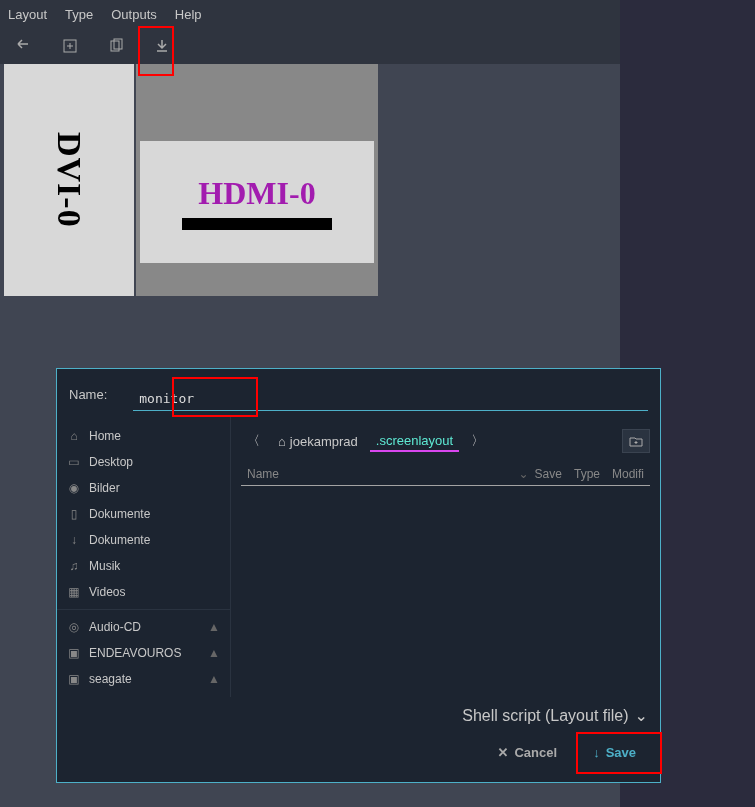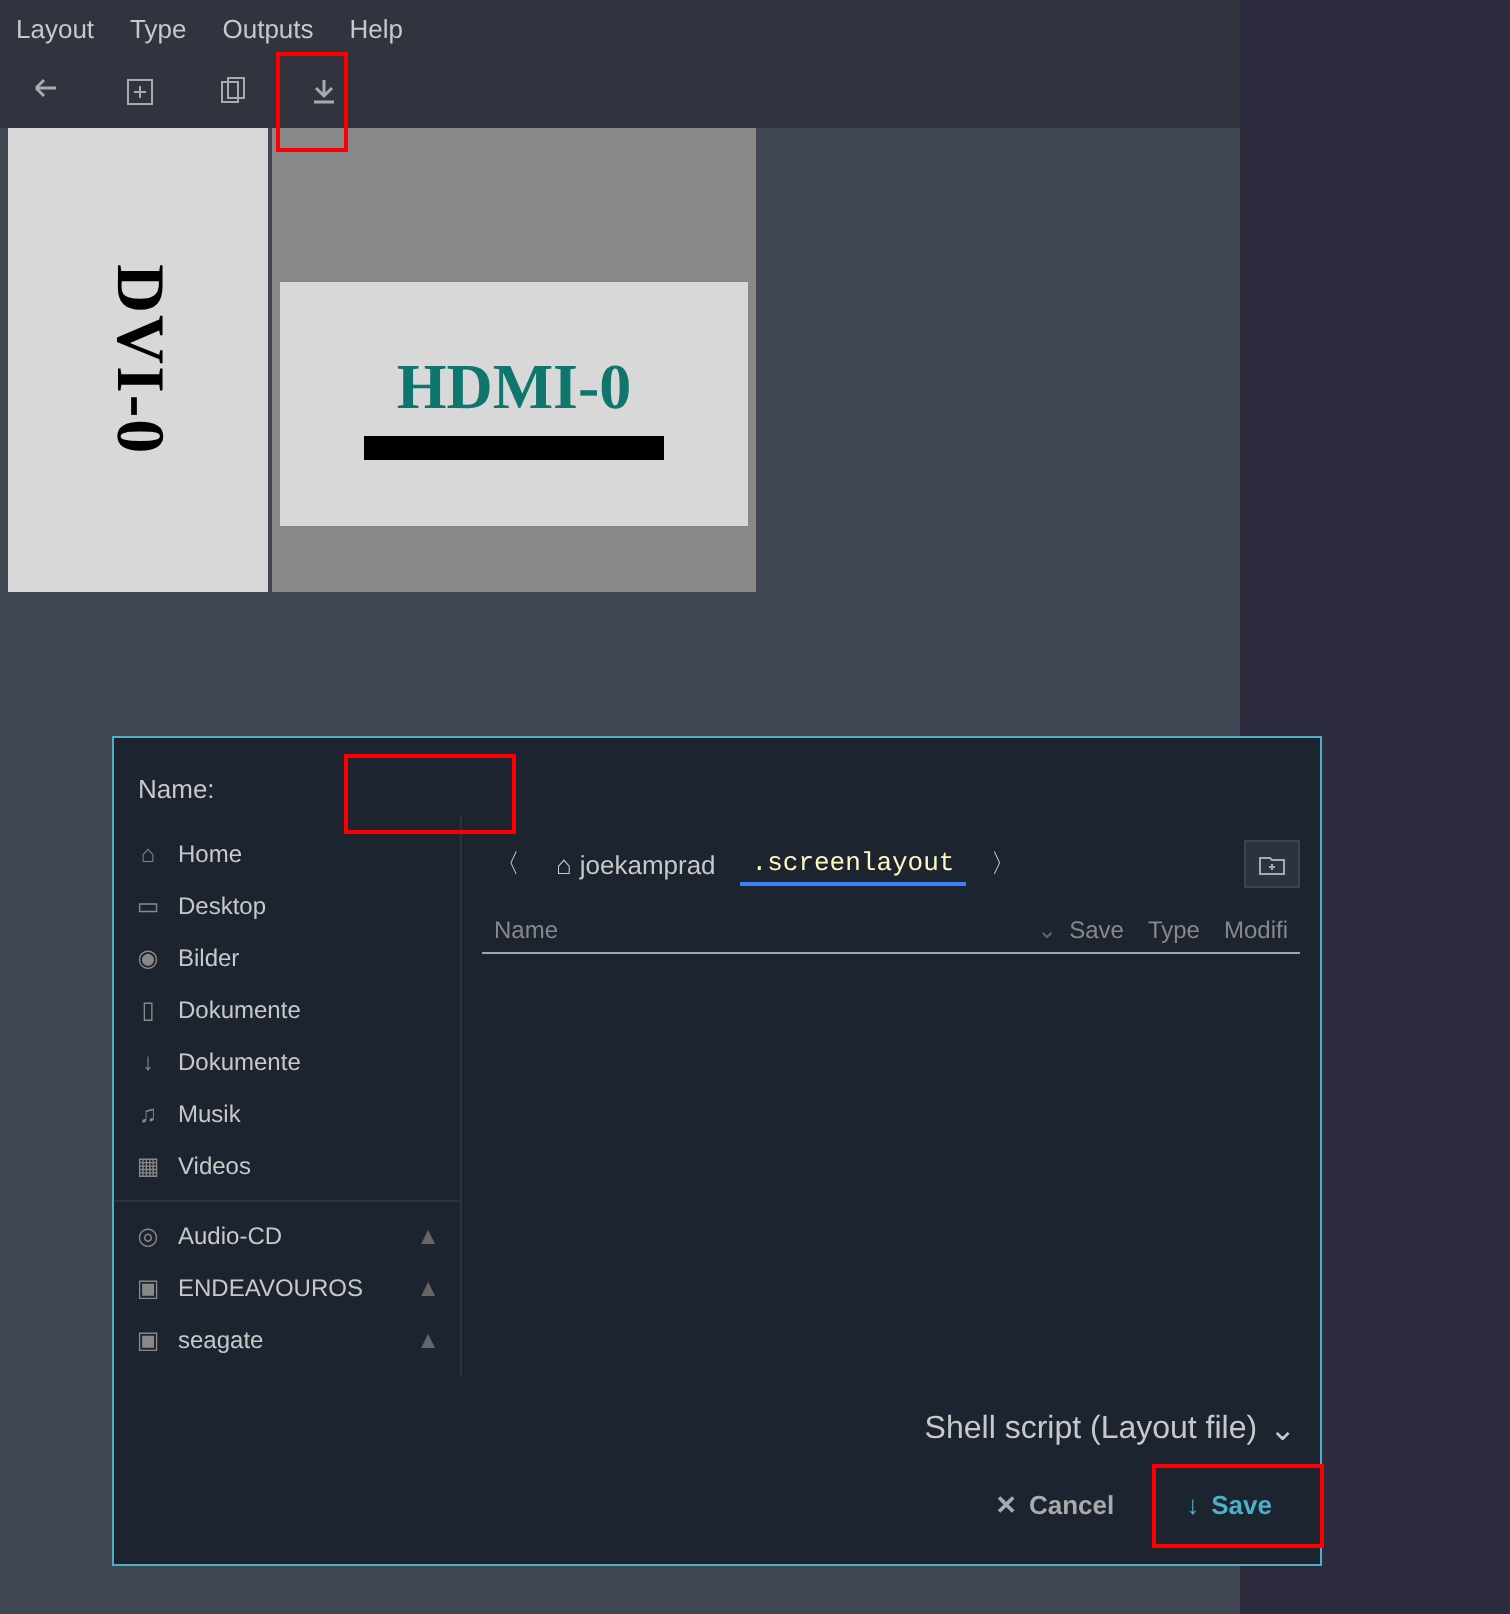--- a/index.html
+++ b/index.html
@@ -15,7 +15,7 @@
 .monitor1 .lbl { font: 700 34px serif; color: #000; writing-mode: vertical-rl; letter-spacing: 1px; }
 .monitor2 { position: absolute; left: 136px; top: 0; width: 242px; height: 232px; background: #888; }
 .monitor2 .inner { position: absolute; left: 4px; top: 77px; width: 234px; height: 122px; background: #d8d8d8; display: flex; flex-direction: column; align-items: center; justify-content: center; }
-.monitor2 .lbl { font: 700 32px serif; color: #0f766e; }
+.monitor2 .lbl { font: 700 32px serif; color: #a21caf; }
 .monitor2 .bar { width: 150px; height: 12px; background: #000; margin-top: 6px; }
 .dialog { position: absolute; left: 56px; top: 368px; width: 605px; height: 415px; background: #1c2430; border: 1px solid #4db0c8; }
 .dlg-top { padding: 18px 12px 6px 12px; display: flex; align-items: flex-start; gap: 26px; position: relative; }

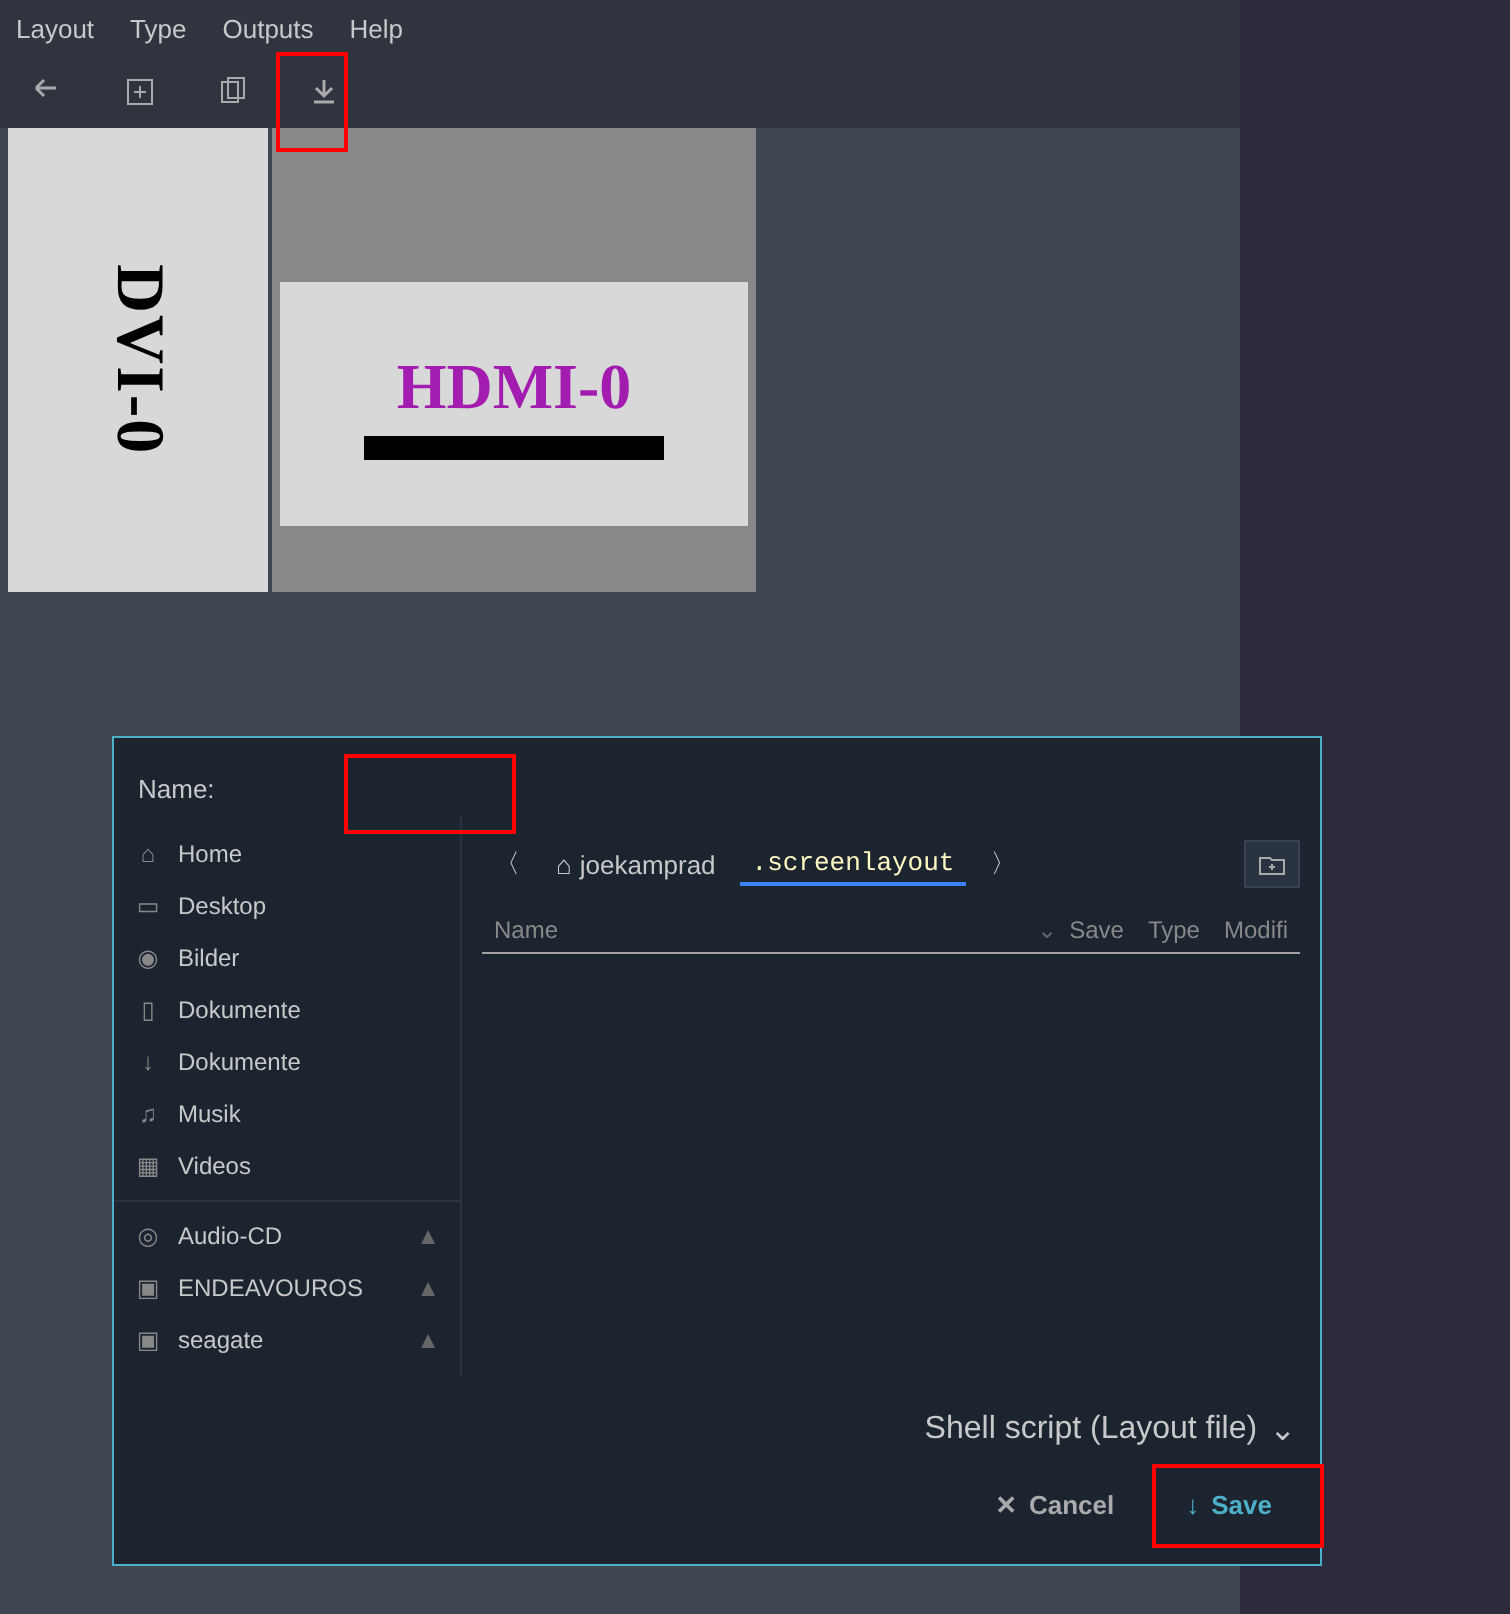--- a/index.html
+++ b/index.html
@@ -97,6 +97,7 @@
 <div class="dialog">
   <div class="dlg-top">
     <label>Name:</label>
+    <input class="name-input" value="monitor" style="">
     <div class="redbox-name"></div>
   </div>
   <div class="dlg-body">

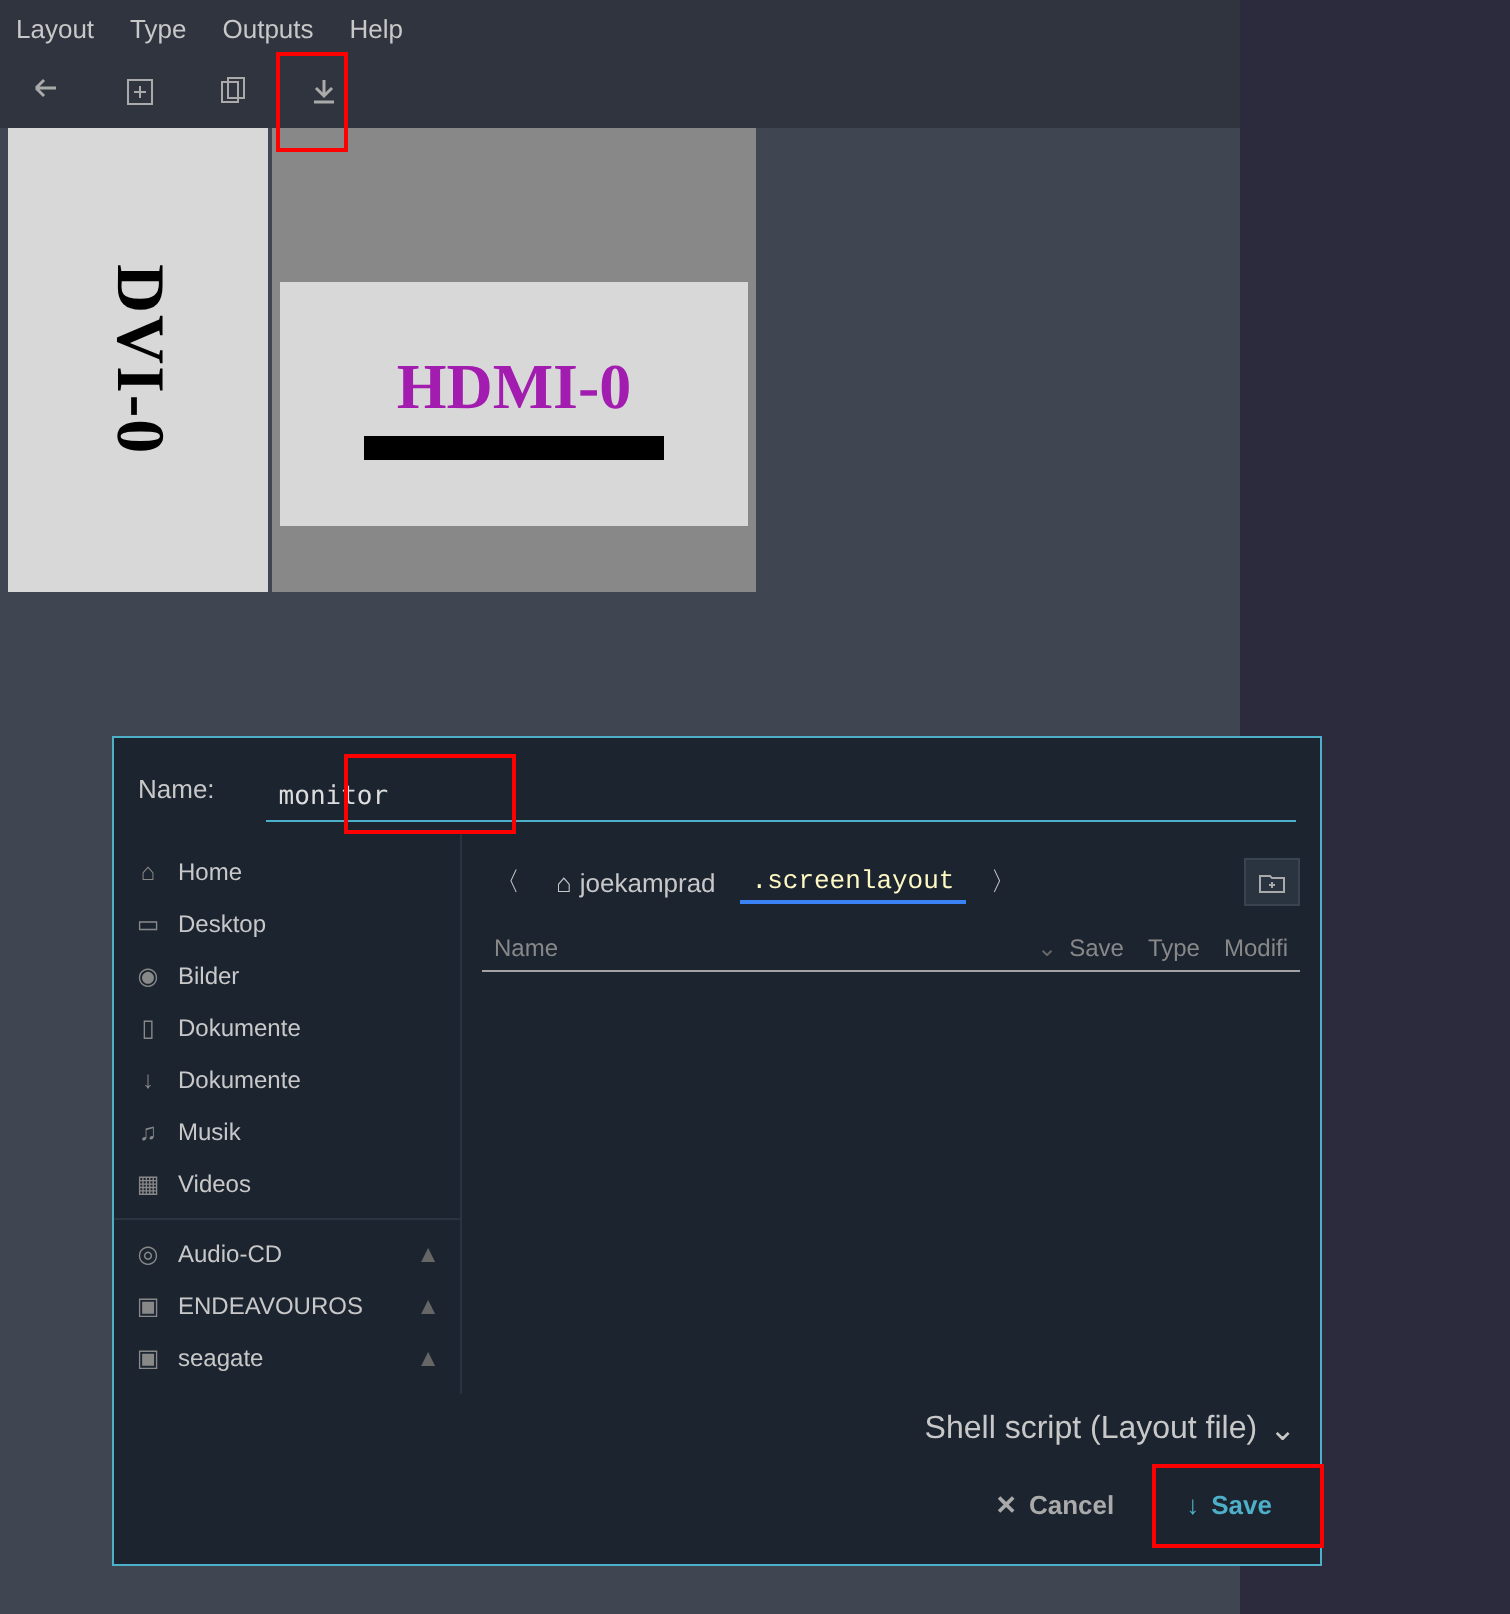--- a/index.html
+++ b/index.html
@@ -31,7 +31,7 @@
 .filearea { flex: 1; padding: 6px 10px; }
 .crumb-row { display: flex; align-items: center; gap: 6px; padding: 6px 0 10px 0; }
 .crumb { display: flex; align-items: center; gap: 4px; padding: 2px 6px; font-size: 13px; cursor: pointer; }
-.crumb.active { border-bottom: 2px solid #3b82f6; color: #fef9c3; font-family: Liberation Mono, monospace; }
+.crumb.active { border-bottom: 2px solid #d946ef; color: #5eead4; }
 .newfolder { margin-left: auto; width: 28px; height: 24px; background: #2a3340; border: 1px solid #3a4350; display: flex; align-items: center; justify-content: center; cursor: pointer; }
 .list-head { display: flex; color: #888; font-size: 12px; padding: 4px 0; border-bottom: 1px solid #a3a3a3; }
 .list-head .col-name { flex: 1; }

